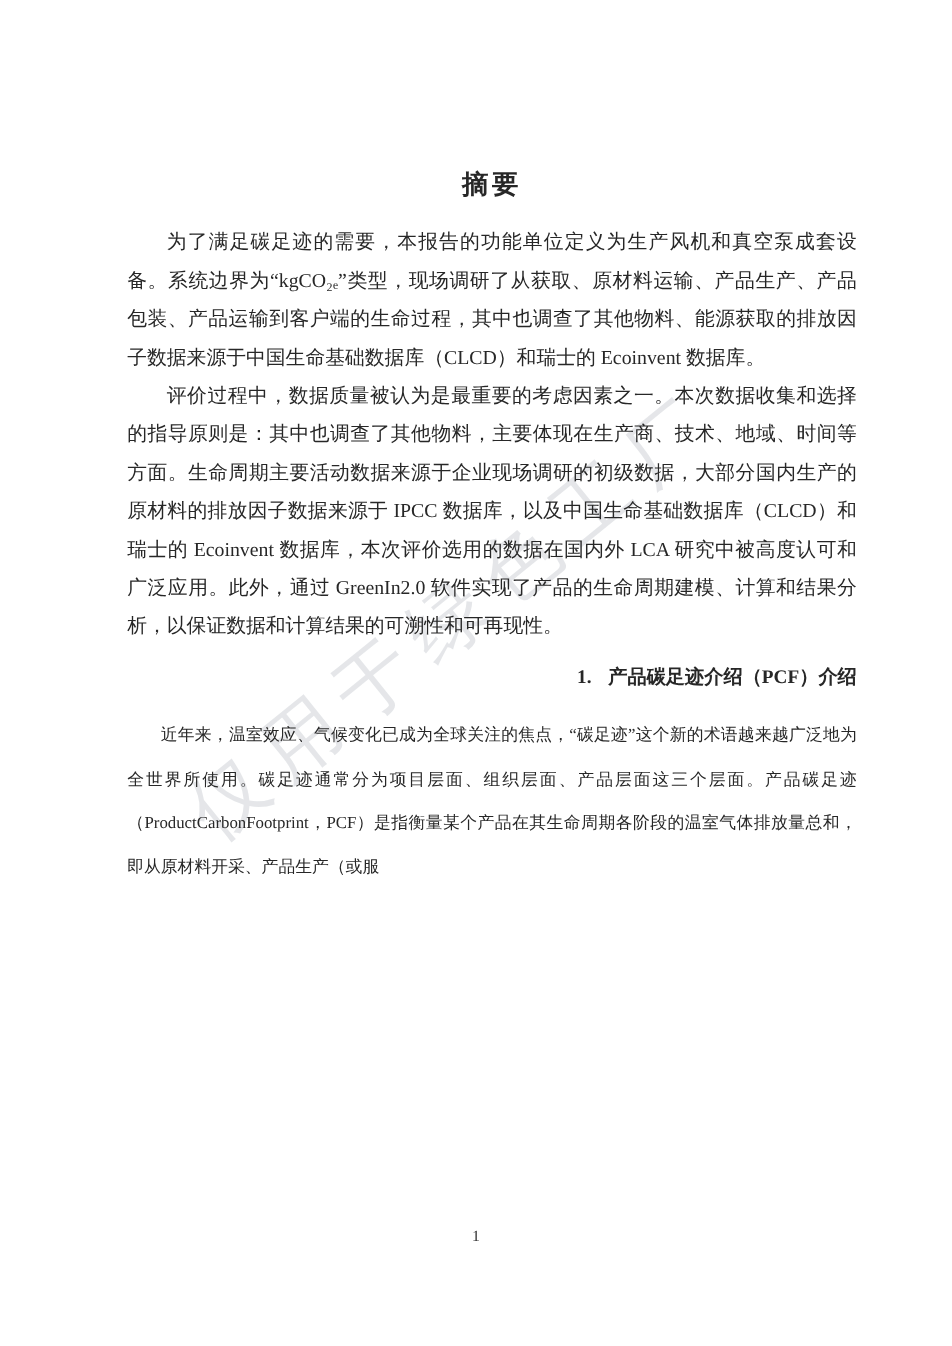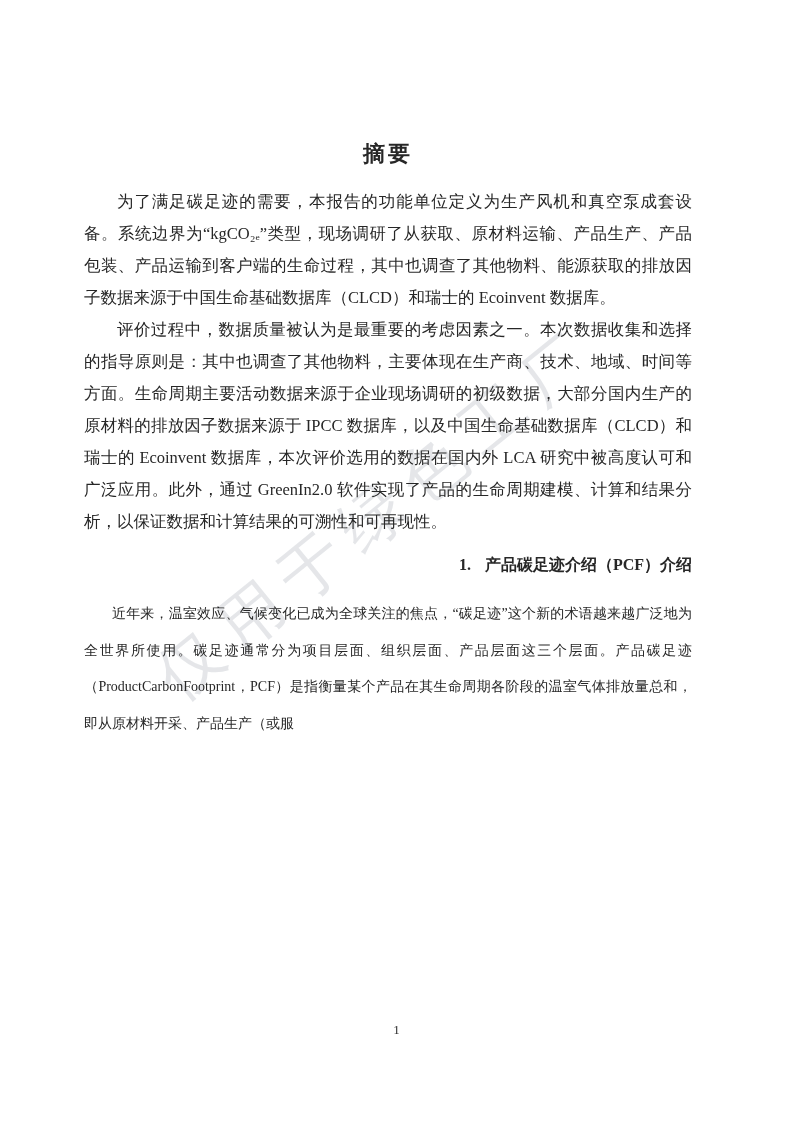--- a/index.html
+++ b/index.html
@@ -34,7 +34,7 @@
   }
   .content {
     position: absolute;
-    left: 84px;
+    left: 106px;
     top: 0;
     width: 608px;
   }

